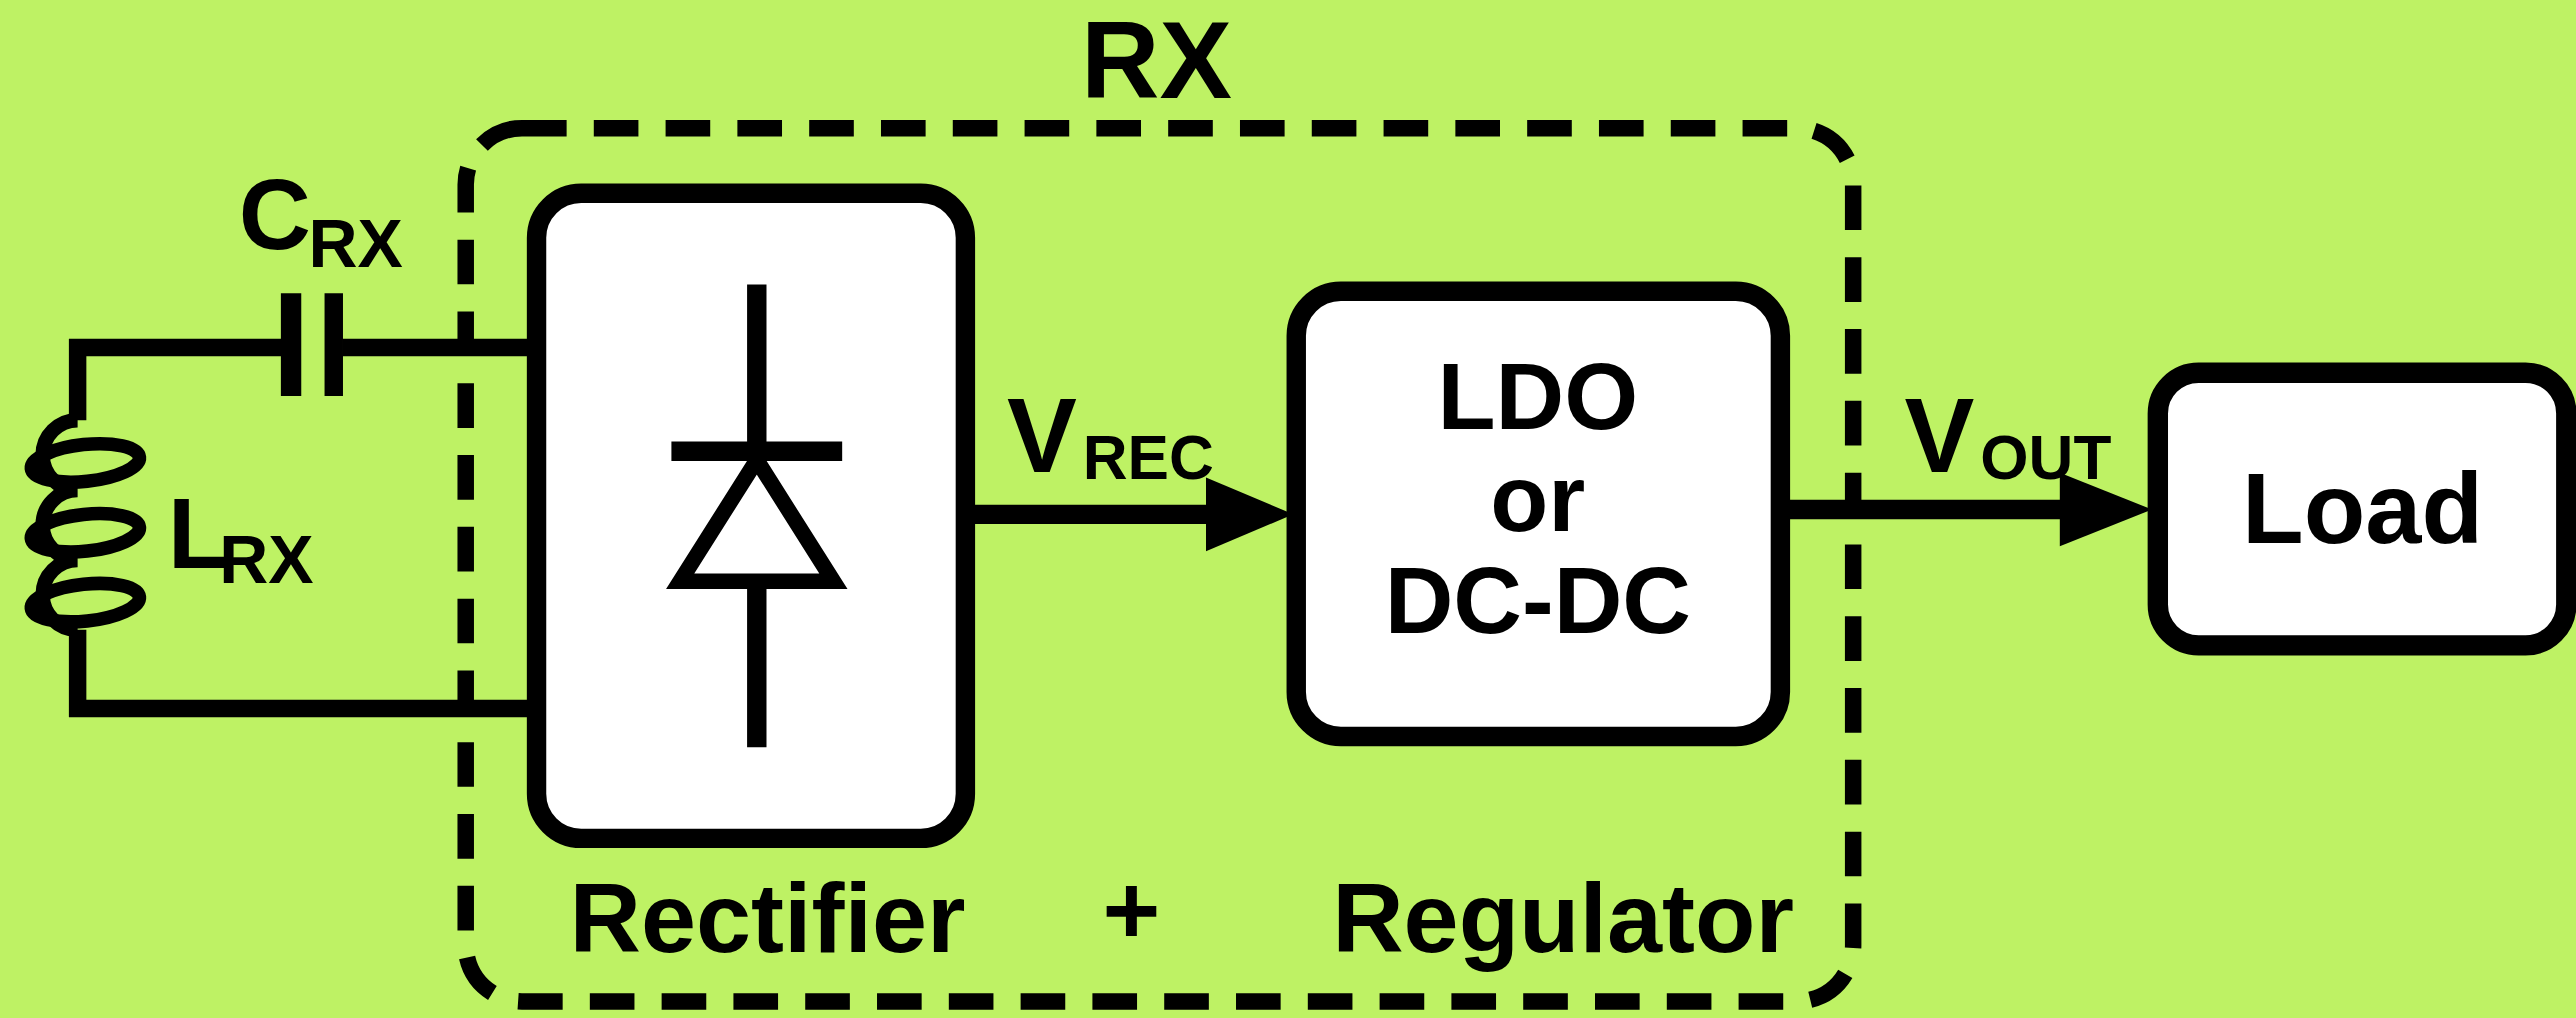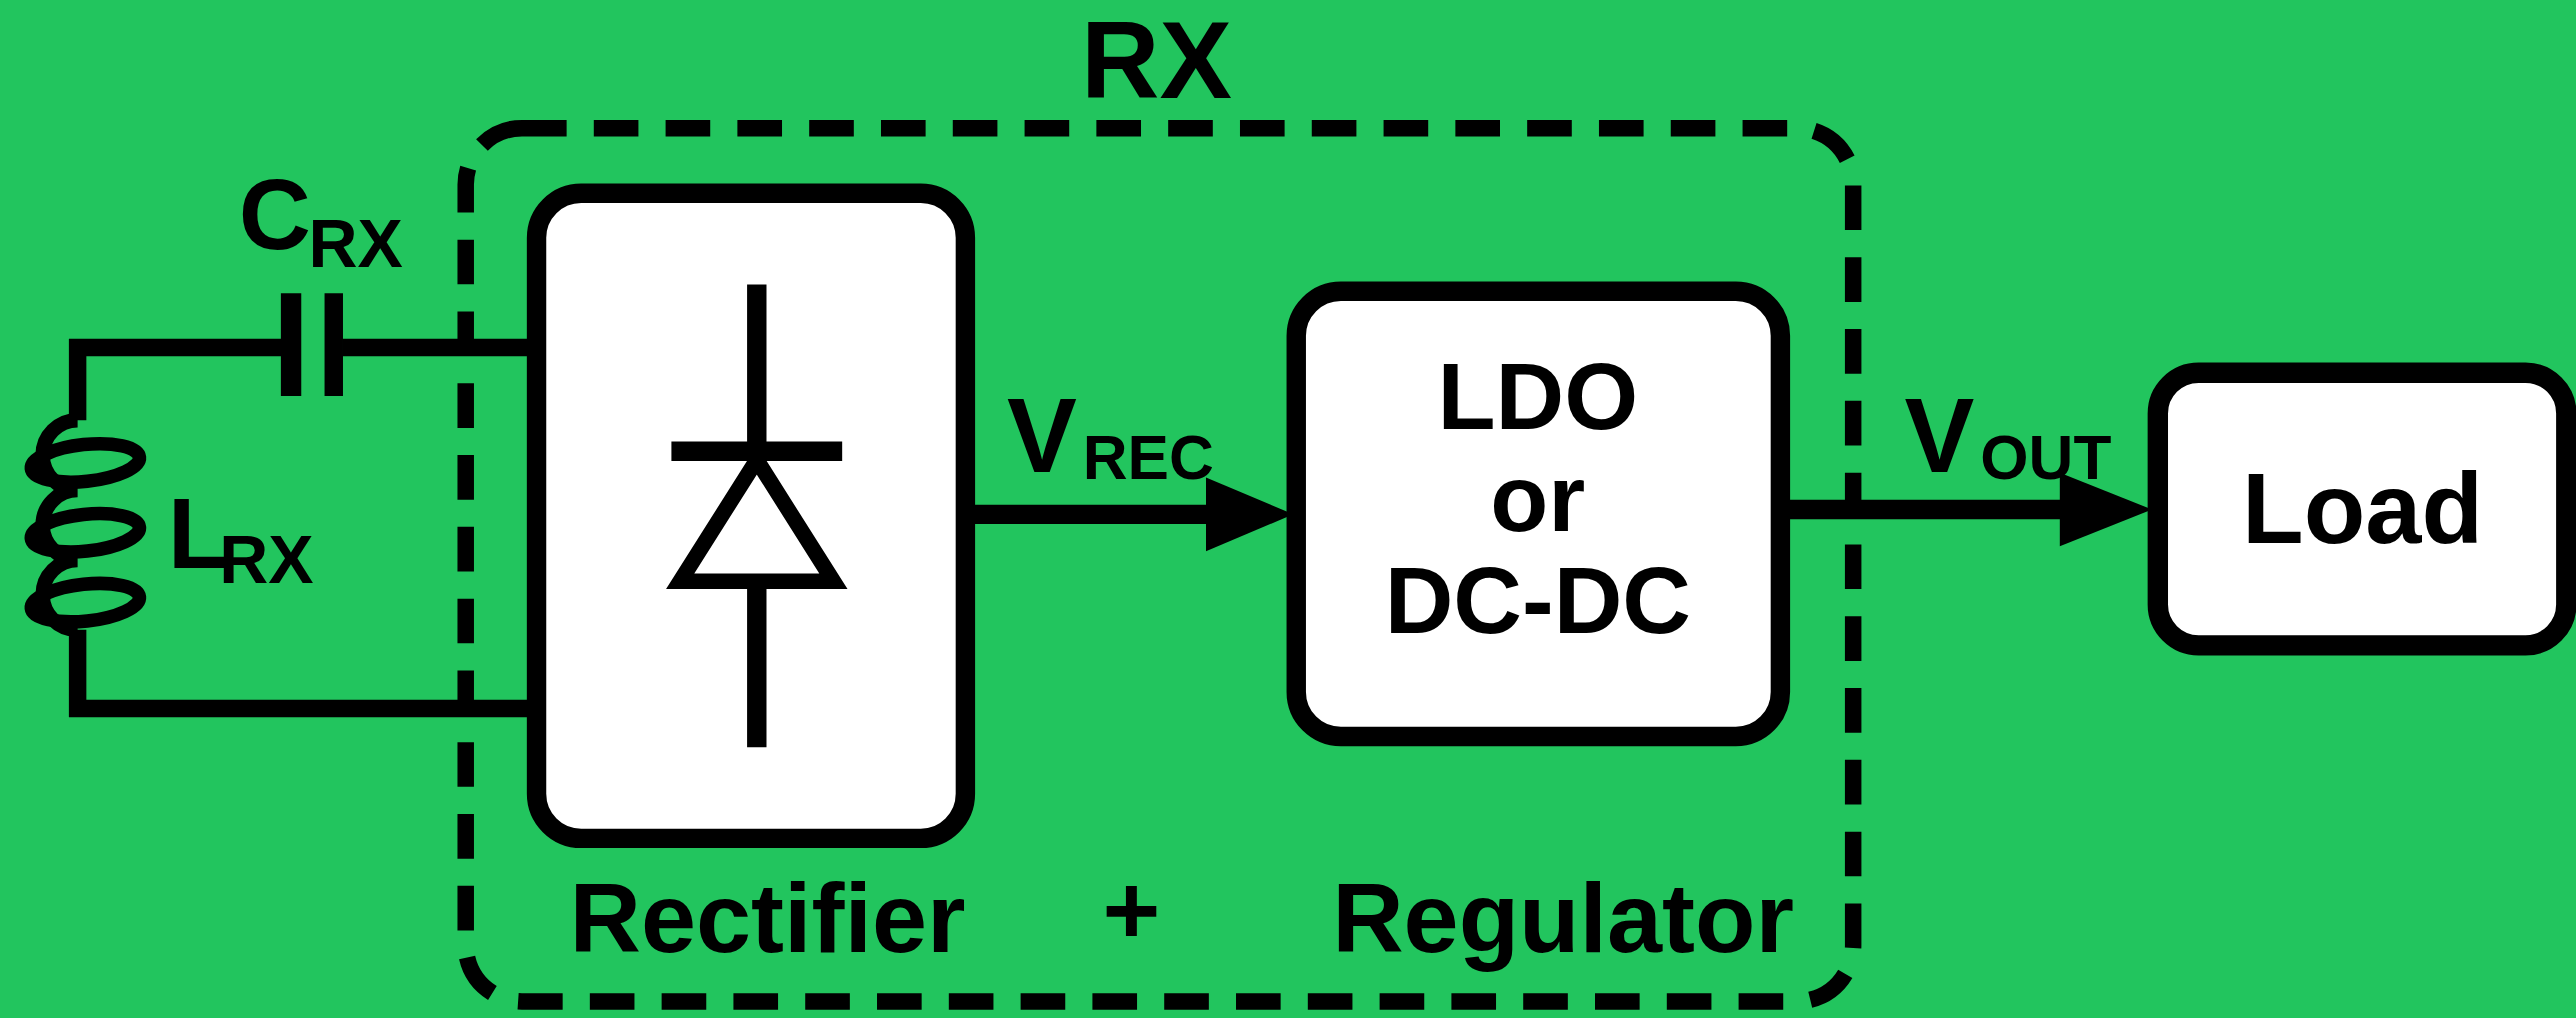--- a/index.html
+++ b/index.html
@@ -11,7 +11,7 @@
     position: relative;
     width: 2576px;
     height: 1019px;
-    background: #22c55e;
+    background: #bef264;
     overflow: hidden;
   }
   svg {

